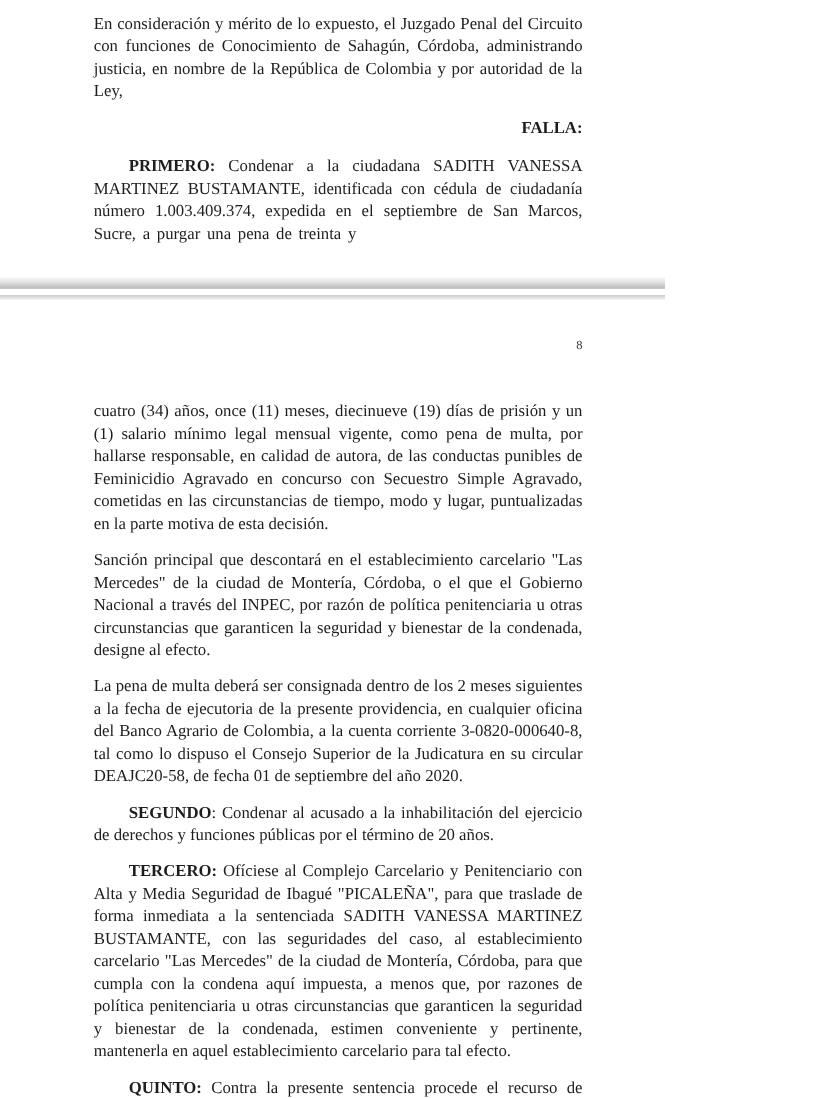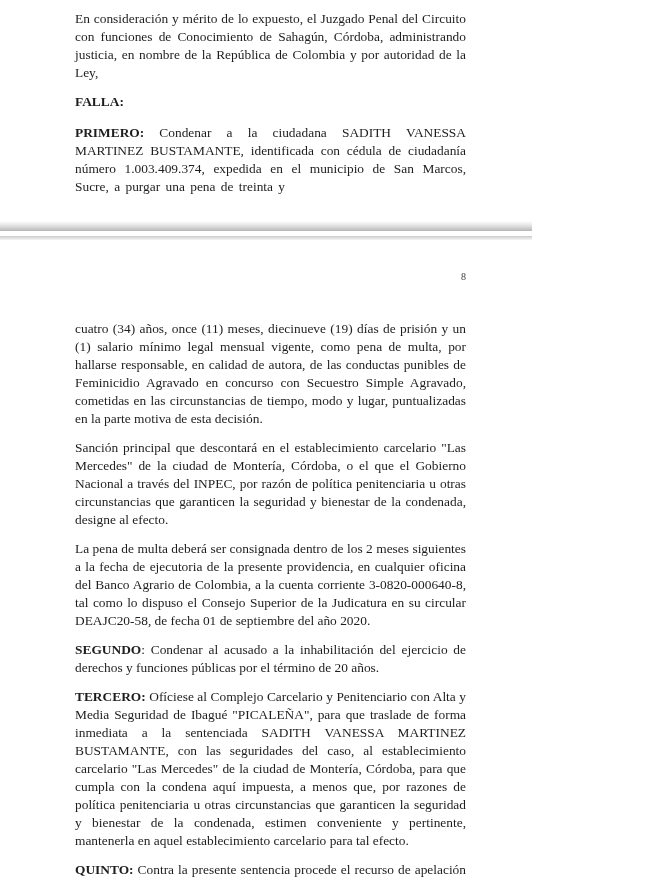--- a/index.html
+++ b/index.html
@@ -57,7 +57,7 @@
     font-weight: 700;
   }
   .heading {
-    text-align: left;
+    text-align: right;
     font-weight: 700;
     margin-top: 11px;
   }

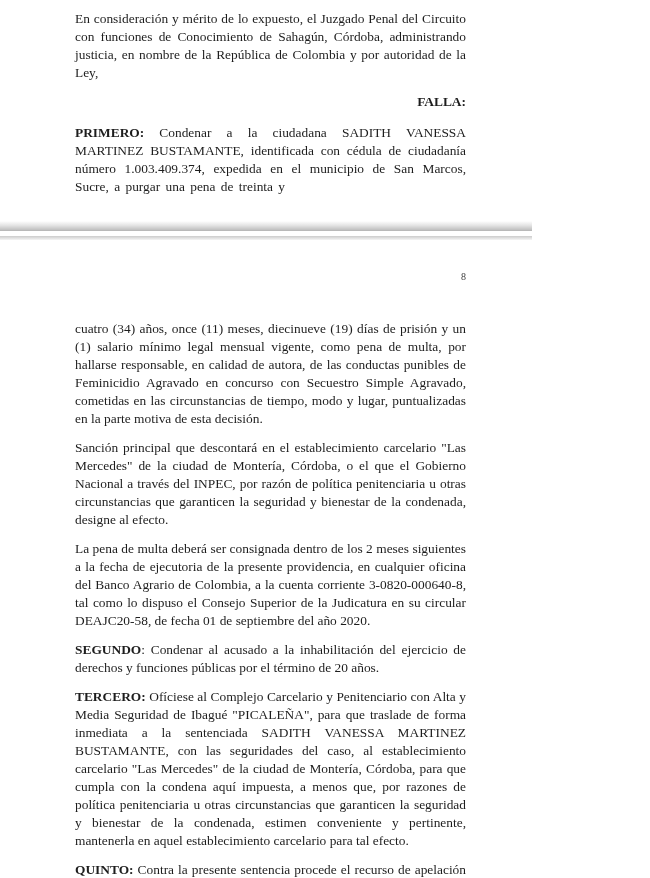--- a/index.html
+++ b/index.html
@@ -55,6 +55,7 @@
   }
   .lead {
     font-weight: 700;
+    margin-left: 28px;
   }
   .heading {
     text-align: right;

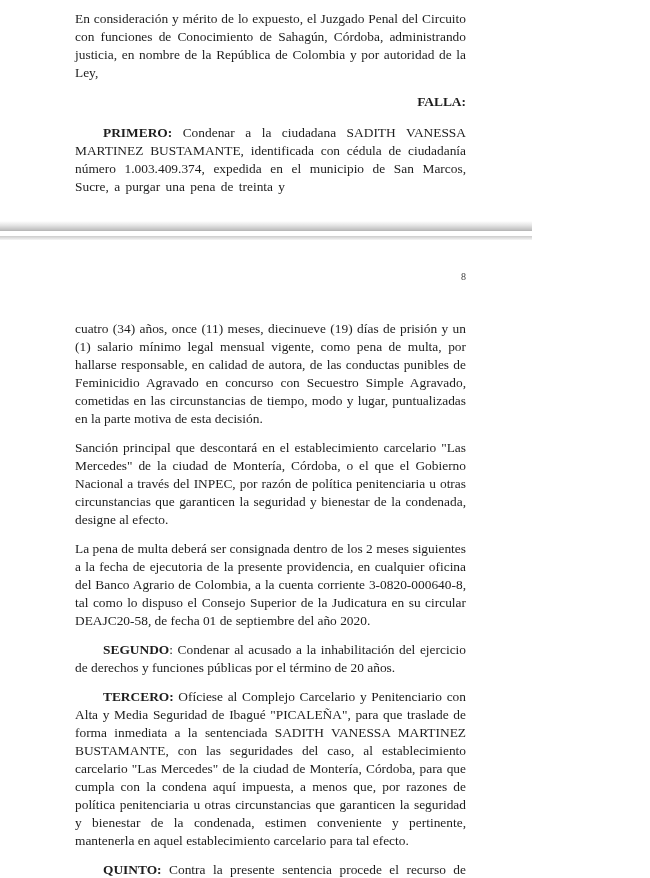--- a/index.html
+++ b/index.html
@@ -88,7 +88,7 @@
   <div class="page page-prev">
     <p class="intro-par">En consideración y mérito de lo expuesto, el Juzgado Penal del Circuito con funciones de Conocimiento de Sahagún, Córdoba, administrando justicia, en nombre de la República de Colombia y por autoridad de la Ley,</p>
     <p class="heading">FALLA:</p>
-    <p class="primero-par"><span class="lead">PRIMERO:</span><span> Condenar a la ciudadana SADITH VANESSA MARTINEZ BUSTAMANTE, identificada con cédula de ciudadanía número 1.003.409.374, expedida en el municipio de San Marcos, Sucre, a purgar una pena de treinta y</span></p>
+    <p class="primero-par"><span class="lead">PRIMERO:</span><span> Condenar a la ciudadana SADITH VANESSA MARTINEZ BUSTAMANTE, identificada con cédula de ciudadanía número 1.003.409.374, expedida en el septiembre de San Marcos, Sucre, a purgar una pena de treinta y</span></p>
     <div class="page-prev-shadow"></div>
   </div>
 

